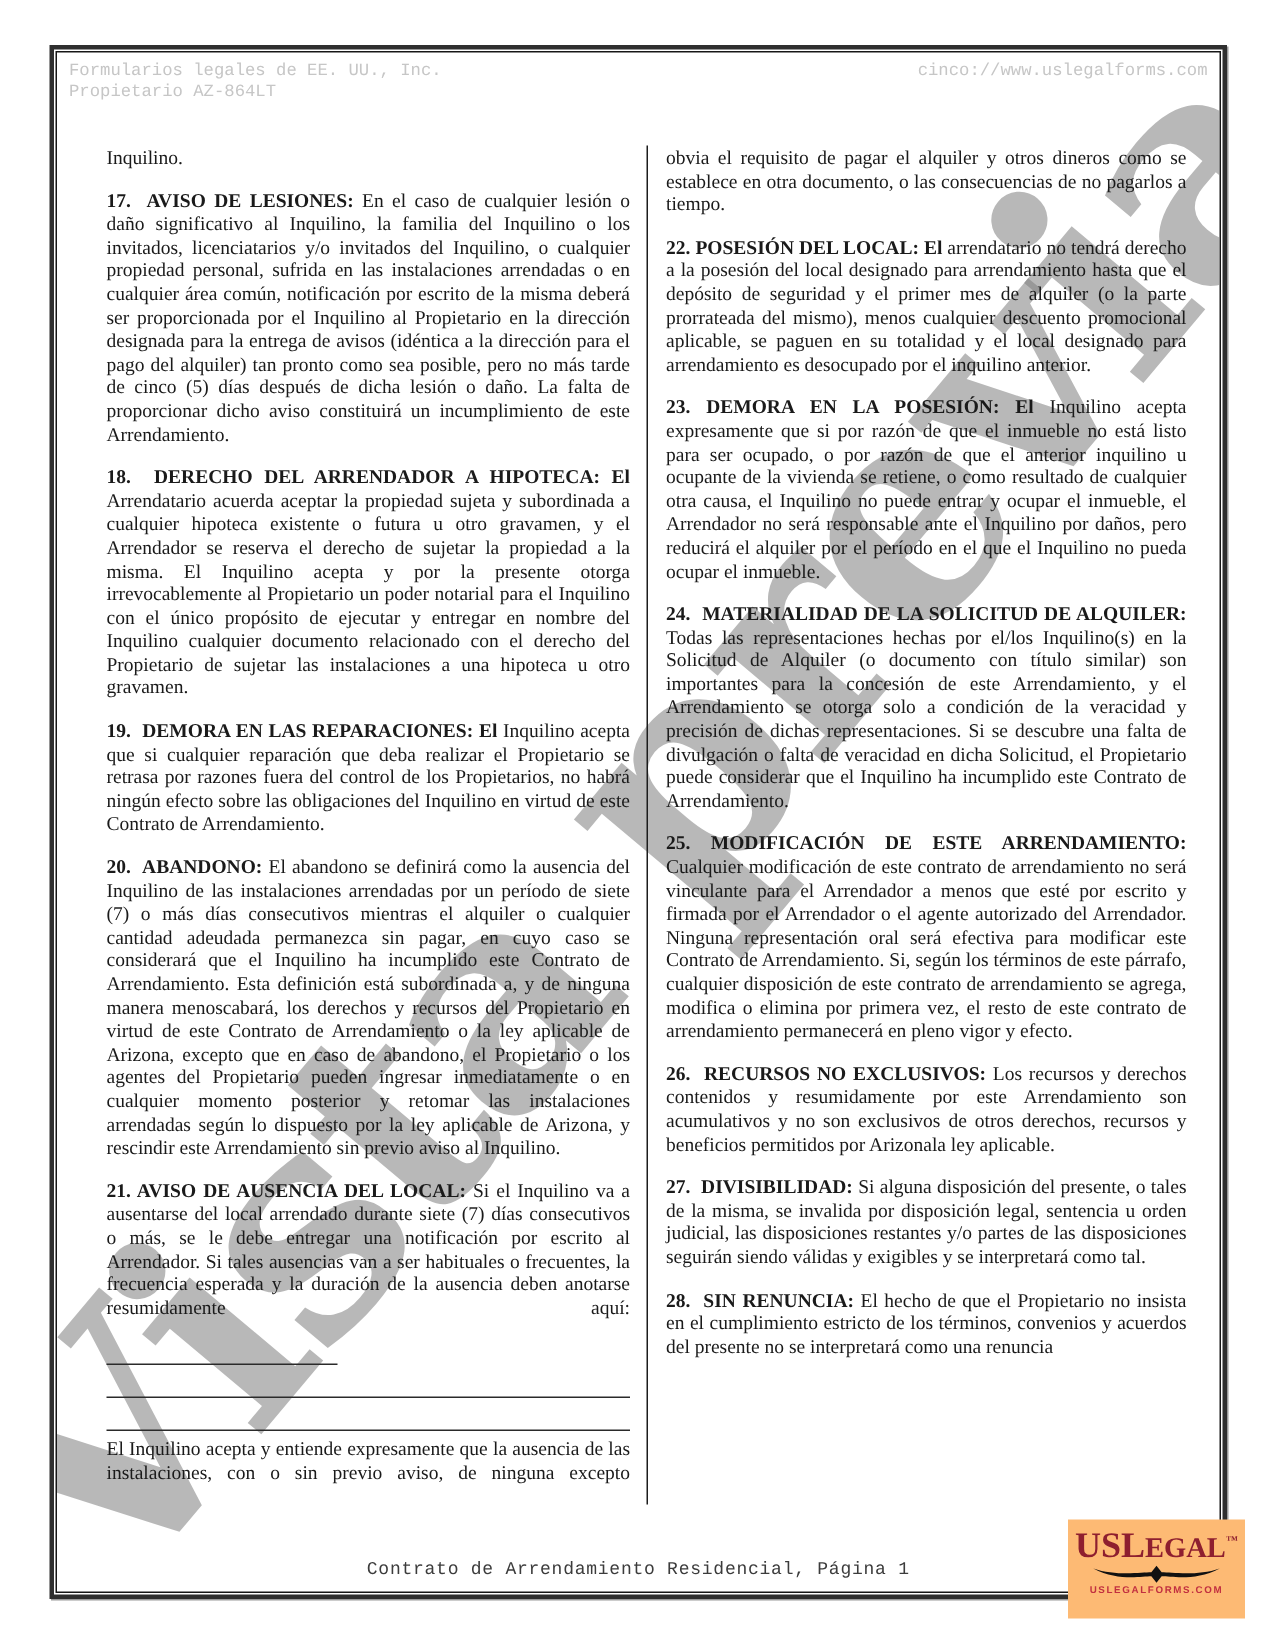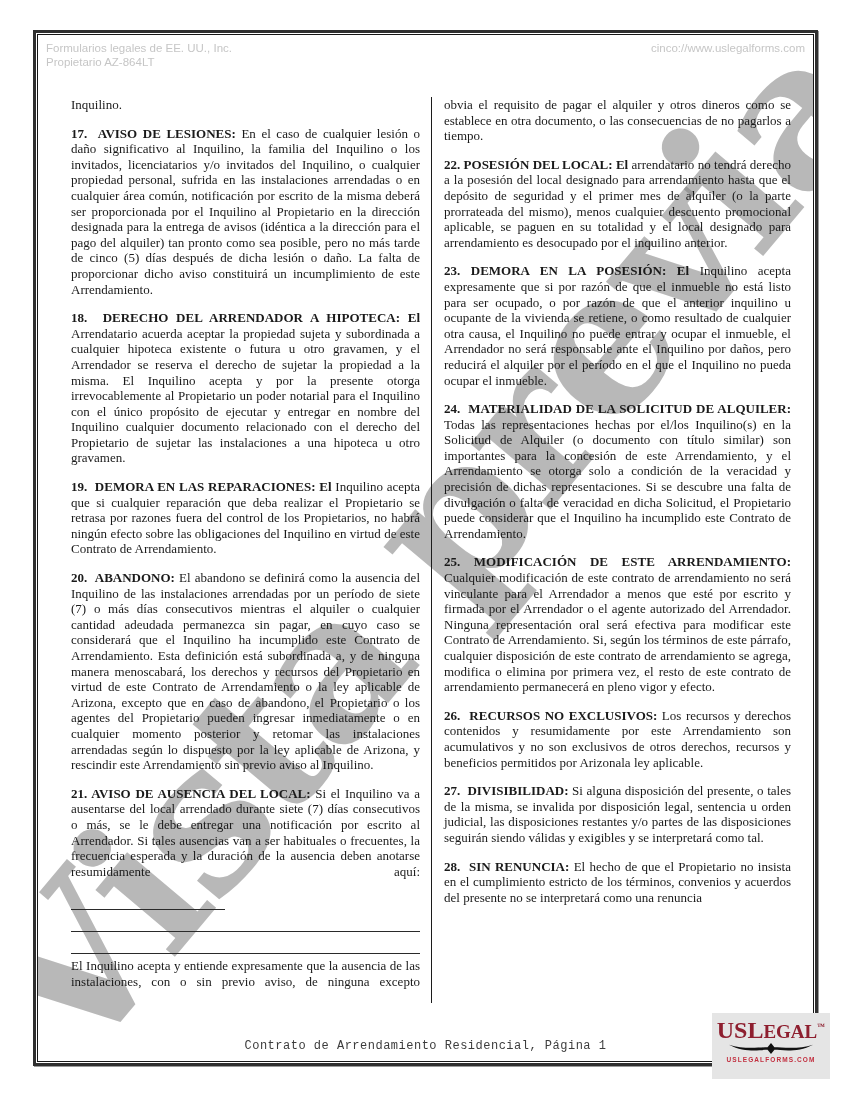--- a/index.html
+++ b/index.html
@@ -27,7 +27,7 @@
   
   .doc-header {
     position: absolute; left: 8px; right: 8px; top: 6px; z-index: 2;
-    font-family: Liberation Sans, sans-serif;
+    font-family: Liberation Mono, monospace;
     font-size: 11.5px; line-height: 14px; color: #c6c6c6;
     display: flex; justify-content: space-between; align-items: flex-start;
   }

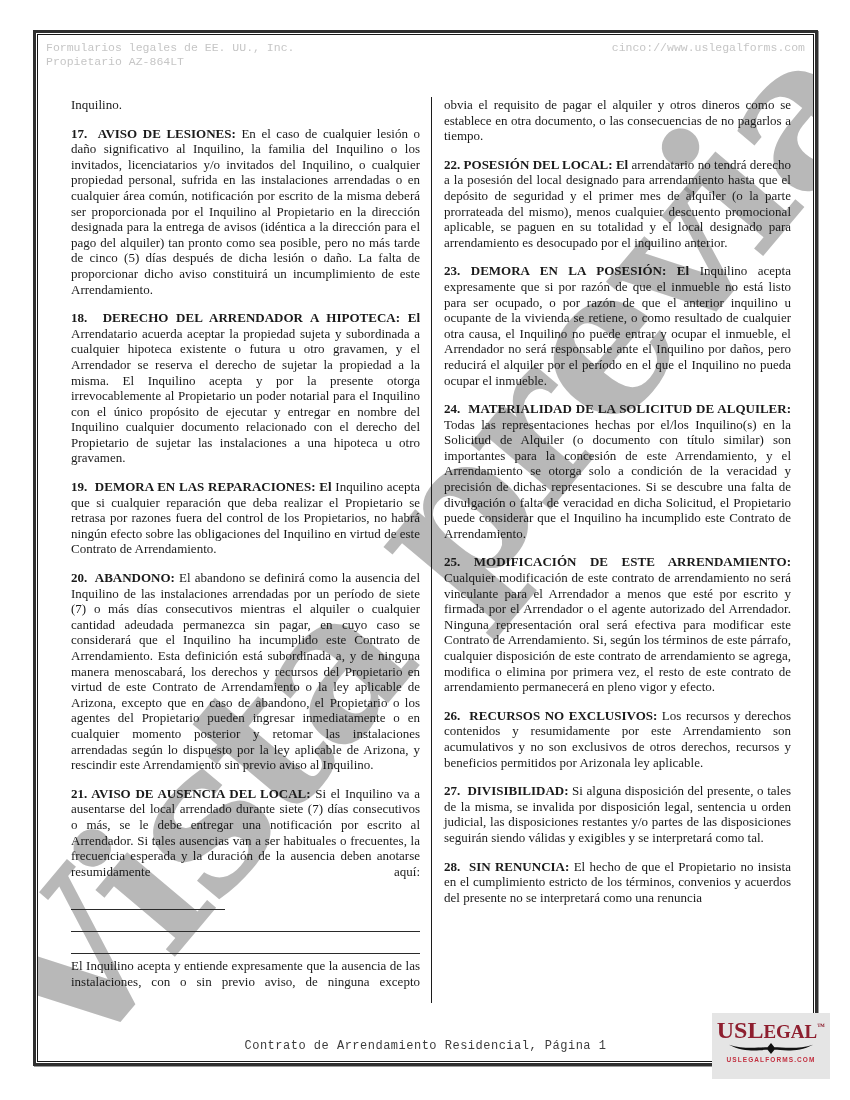--- a/index.html
+++ b/index.html
@@ -61,7 +61,7 @@
   
   .logo-box {
     position: absolute; left: 712px; top: 1013px; width: 118px; height: 66px;
-    background: #e5e5e5; z-index: 3; text-align: center; padding-top: 2px;
+    background: #fdba74; z-index: 3; text-align: center; padding-top: 2px;
     box-sizing: border-box;
   }
   .logo-title {

